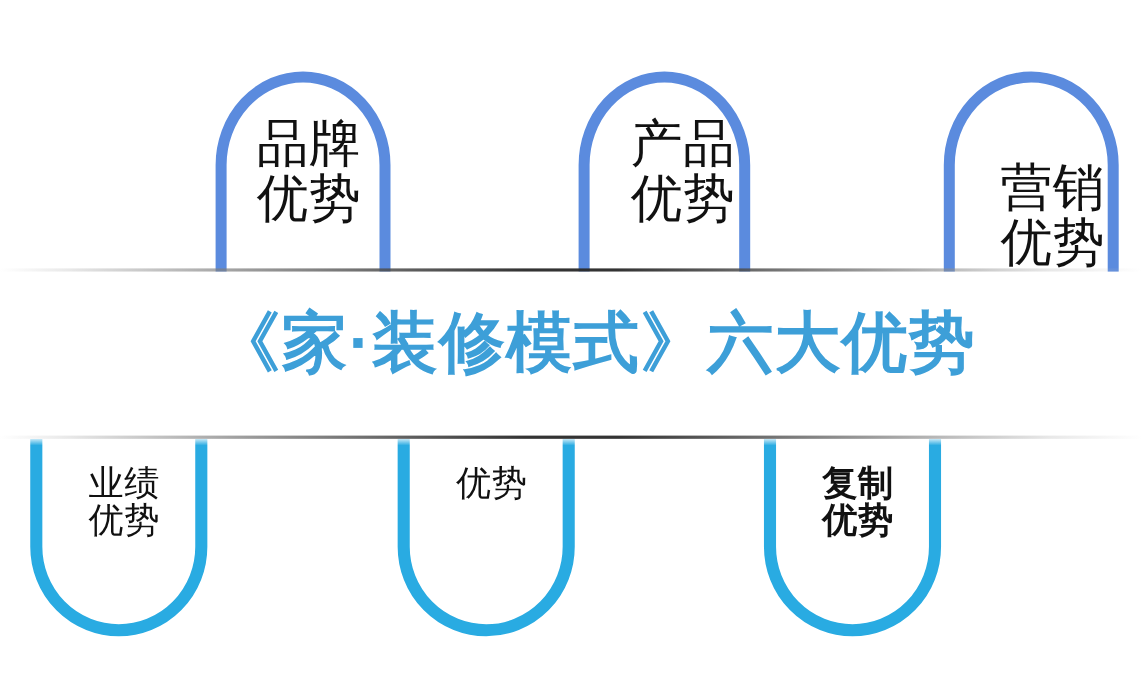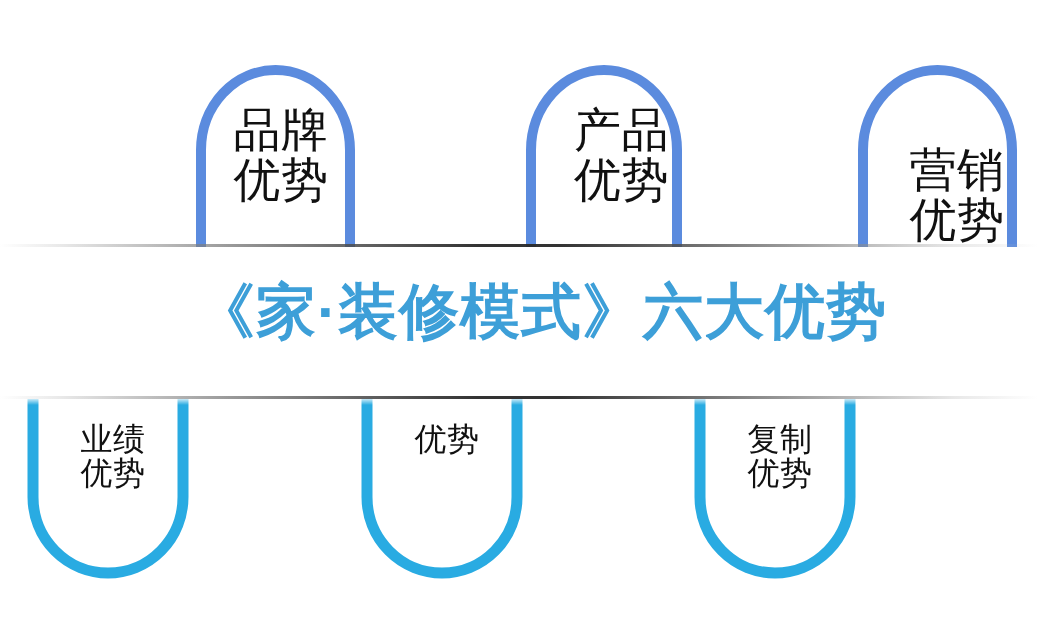--- a/index.html
+++ b/index.html
@@ -134,7 +134,7 @@
     <span class="ln">优势</span>
   </div>
 
-  <div class="arch-label top-label" style="left:499px; top:105px;text-align:right;">
+  <div class="arch-label top-label" style="left:536px; top:105px;">
     <span class="ln">产品</span>
     <span class="ln">优势</span>
   </div>

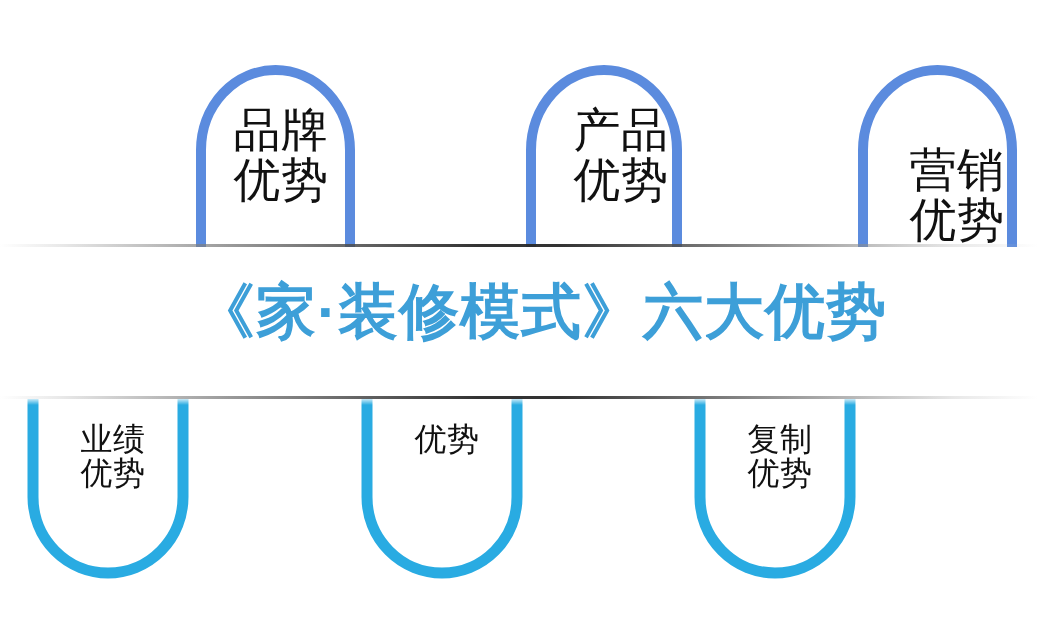--- a/index.html
+++ b/index.html
@@ -155,7 +155,7 @@
     <span class="ln">优势</span>
   </div>
 
-  <div class="arch-label bot-label" style="left:695px; top:423px;">
+  <div class="arch-label bot-label" style="left:695px; top:423px;font-weight:bold;">
     <span class="ln">复制</span>
     <span class="ln">优势</span>
   </div>

